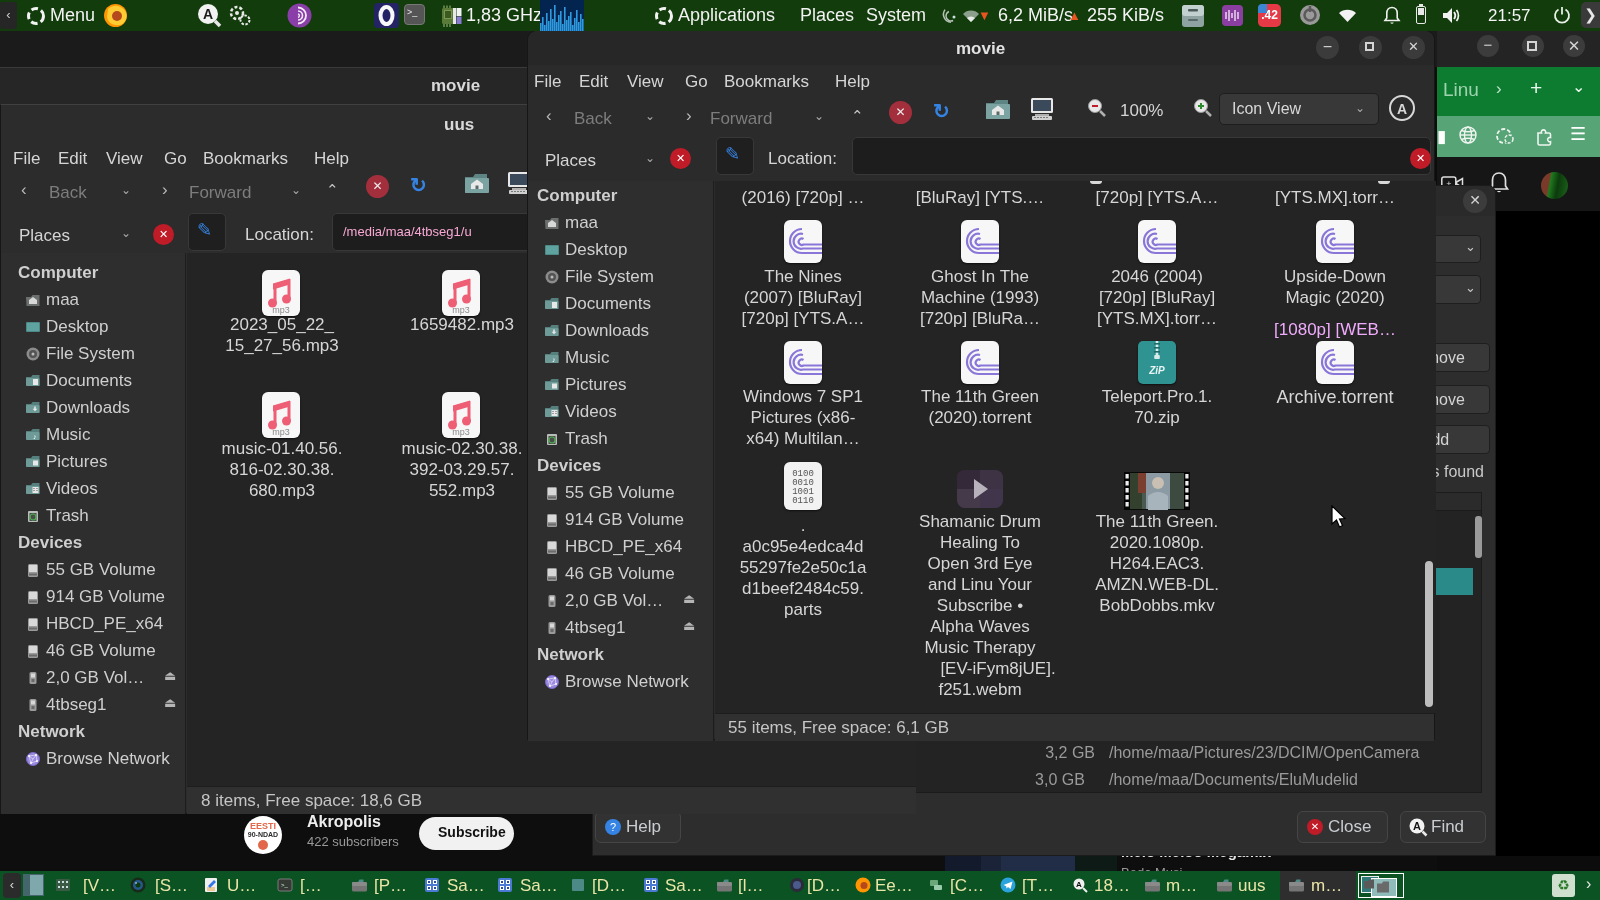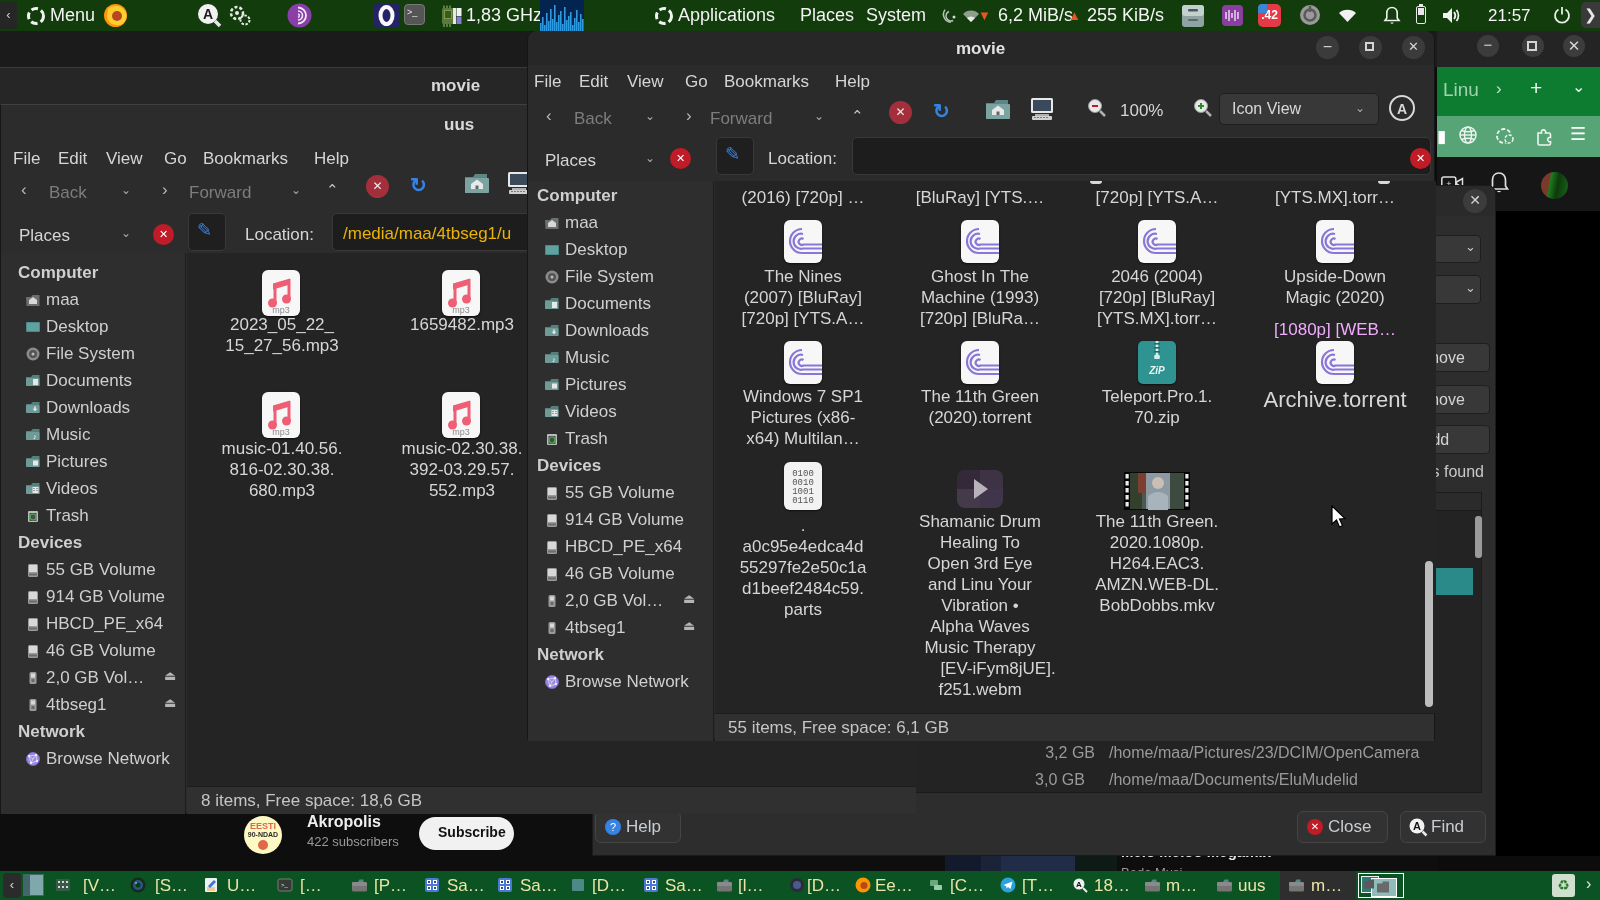--- a/index.html
+++ b/index.html
@@ -183,7 +183,7 @@
   <div class="abs txt" style="left:196px; top:114px; color:#3584e4; font-size:18px;">✎</div>
   <div class="abs txt" style="left:244px; top:120px; color:#d5d5d5; font-size:17px;">Location:</div>
   <div class="abs" style="left:331px; top:108px; width:585px; height:38px; background:#1d1d1d; border-radius:5px; border:1px solid #383838;"></div>
-  <div class="abs txt" style="left:342px; top:119px; color:#eab308; font-size:17px;">/media/maa/4tbseg1/u</div>
+  <div class="abs txt" style="left:342px; top:119px; color:#f9a8d4; font-size:13px;">/media/maa/4tbseg1/u</div>
 
   <div class="abs" style="left:0; top:148px; width:185px; height:561px; background:#2e2e2e; border-right:1px solid #1d1d1d;"></div>
   <div class="abs" style="left:186px; top:148px; width:729px; height:533px; background:#242424;"></div>

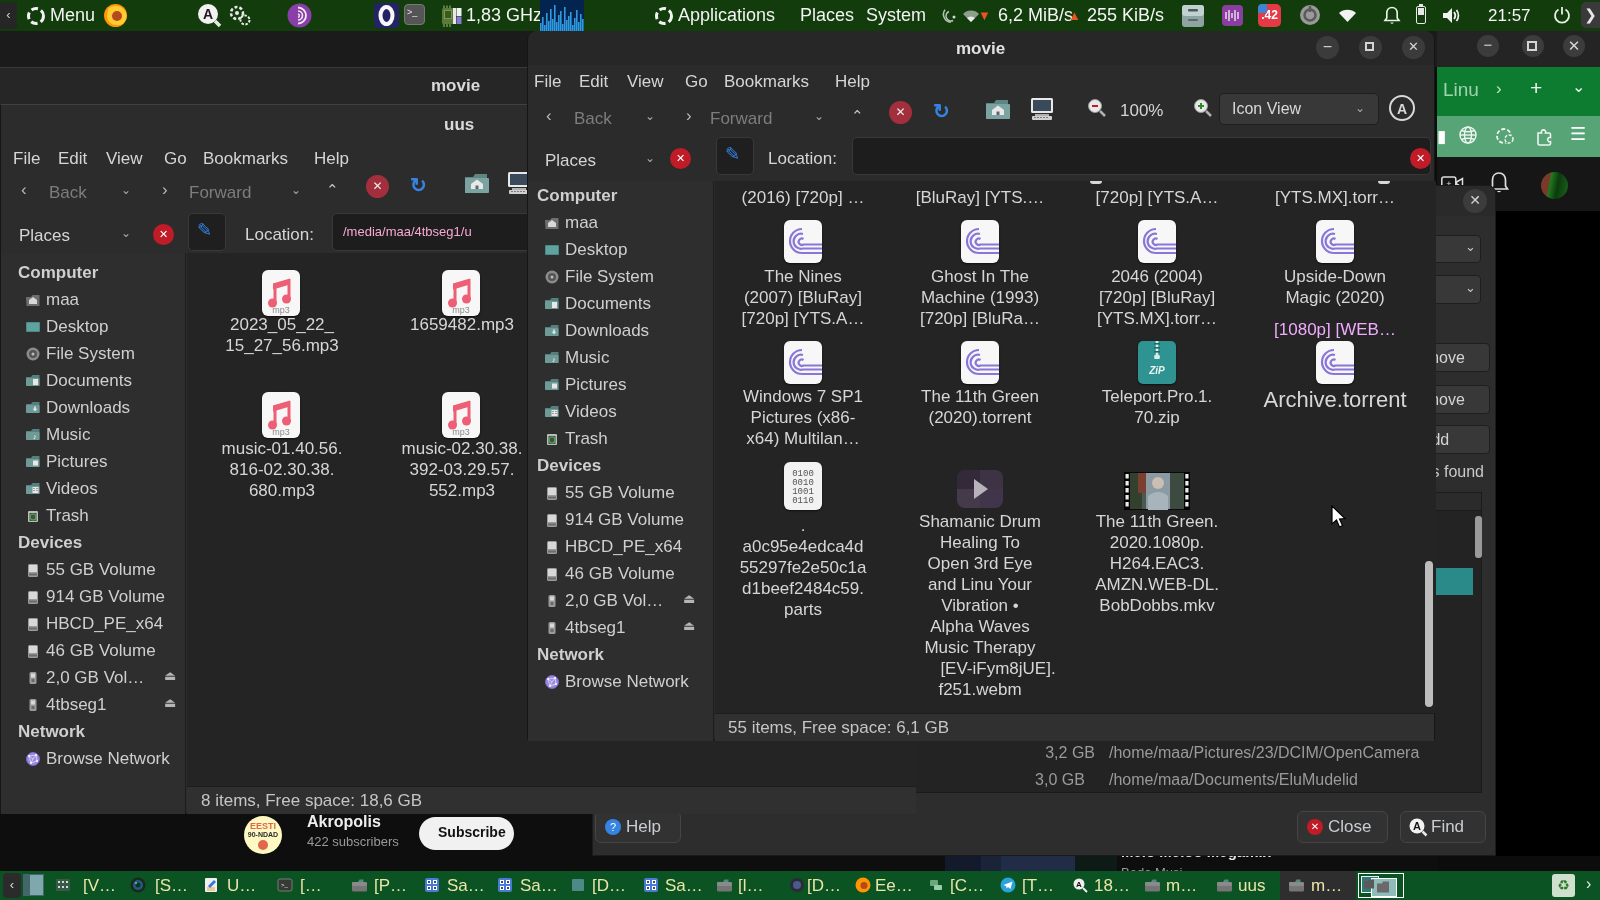--- a/index.html
+++ b/index.html
@@ -622,7 +622,7 @@
             <path d="M19.5,19 A 3.2,3.2 0 1 0 19.5,24.5 H 40"></path>
           </g>
         </svg></div>
-<div class="abs txt" style="left:807px; top:356px; color:#d6d6d6; font-size:22px; transform:translateX(-50%);">Archive.torrent</div>
+<div class="abs txt" style="left:807px; top:356px; color:#d6d6d6; font-size:18px; transform:translateX(-50%);">Archive.torrent</div>
 <div class="abs" style="left:256px; top:431px; width:38px; height:48px; background:#f2f2f2; border-radius:6px; box-shadow:0 1px 2px rgba(0,0,0,0.6);">
 <svg width="38" height="48" viewBox="0 0 38 48">
           <text x="19" y="14" font-size="9" fill="#555" text-anchor="middle" font-family="Liberation Mono">0100</text>

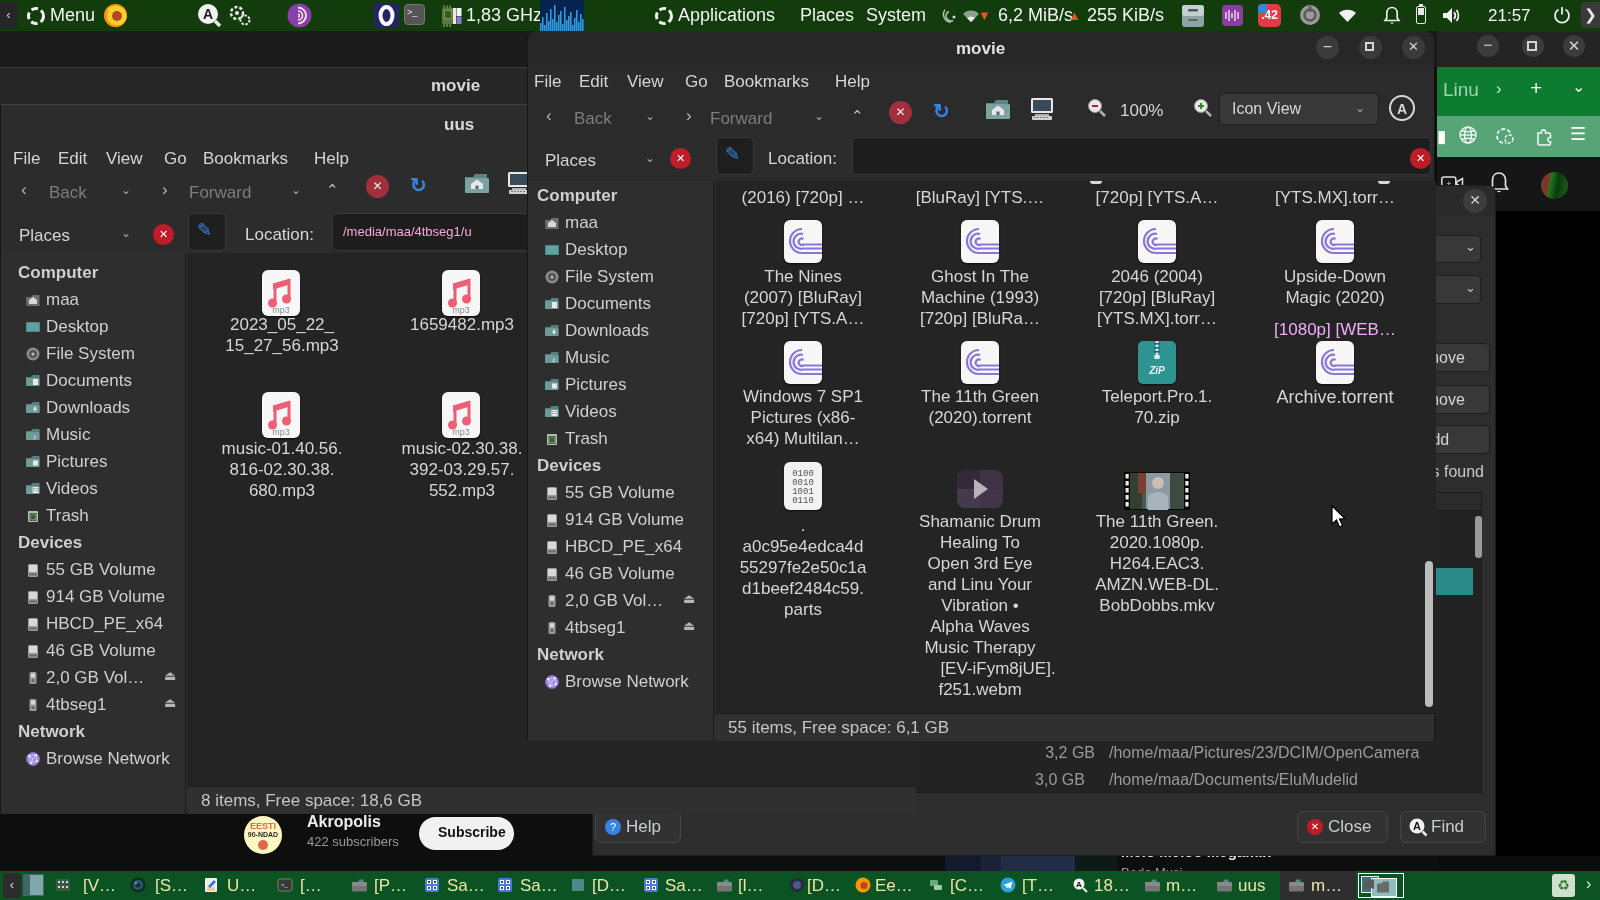--- a/index.html
+++ b/index.html
@@ -647,7 +647,7 @@
 <div class="abs txt" style="left:452px; top:502px; color:#d6d6d6; font-size:17px; transform:translateX(-50%);">Healing To</div>
 <div class="abs txt" style="left:452px; top:523px; color:#d6d6d6; font-size:17px; transform:translateX(-50%);">Open 3rd Eye</div>
 <div class="abs txt" style="left:452px; top:544px; color:#d6d6d6; font-size:17px; transform:translateX(-50%);">and Linu Your</div>
-<div class="abs txt" style="left:452px; top:565px; color:#d6d6d6; font-size:17px; transform:translateX(-50%);">Vibration •</div>
+<div class="abs txt" style="left:452px; top:565px; color:#d6d6d6; font-size:17px; transform:translateX(-50%);">Subscribe •</div>
 <div class="abs txt" style="left:452px; top:586px; color:#d6d6d6; font-size:17px; transform:translateX(-50%);">Alpha Waves</div>
 <div class="abs txt" style="left:452px; top:607px; color:#d6d6d6; font-size:17px; transform:translateX(-50%);">Music Therapy</div>
 <div class="abs txt" style="left:452px; top:628px; color:#d6d6d6; font-size:17px; transform:translateX(-50%);margin-left:18px;">[EV-iFym8jUE].</div>

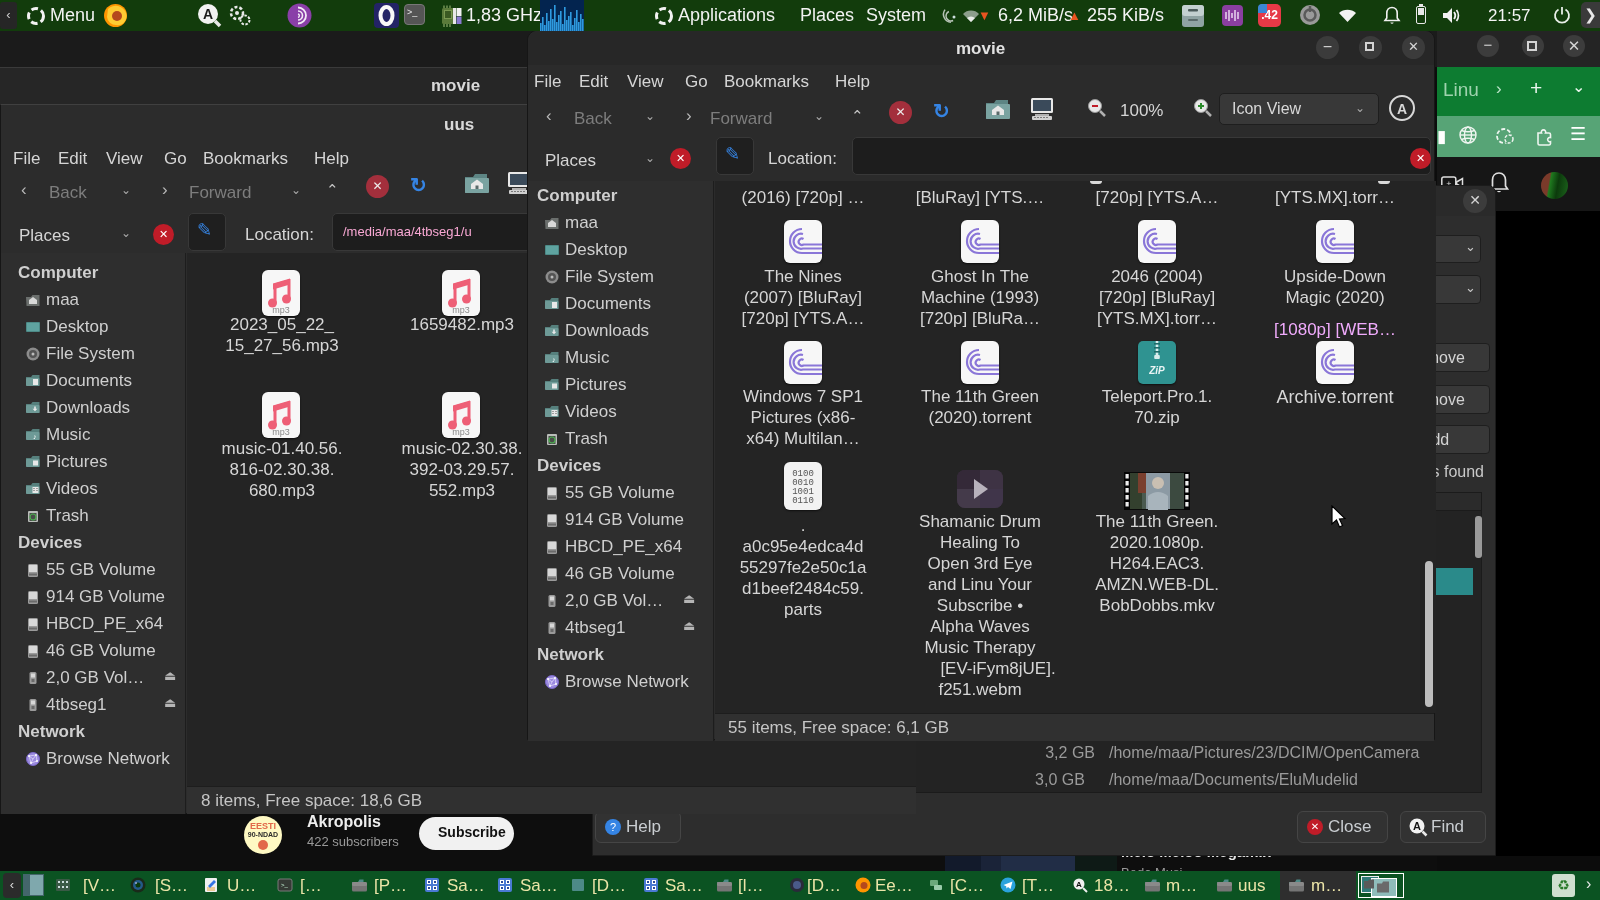--- a/index.html
+++ b/index.html
@@ -63,7 +63,7 @@
   <div class="abs" style="left:1437px; top:180px; width:163px; height:645px; background:#000;"></div>
 
   <div class="abs" style="left:0; top:783px; width:1437px; height:58px; background:#0e0e0e;"></div>
-  <div class="abs" style="left:244px; top:785px; width:38px;height:38px;border-radius:50%;background:#fef9c3; overflow:hidden; text-align:center;">
+  <div class="abs" style="left:244px; top:785px; width:38px;height:38px;border-radius:50%;background:#ffffff; overflow:hidden; text-align:center;">
     <div style="font-size:9px;font-weight:bold;color:#e2674a;line-height:10px;margin-top:5px;">EESTI</div>
     <div style="font-size:7px;font-weight:bold;color:#2a2a2a;line-height:8px;">90-NDAD</div>
     <div style="width:10px;height:10px;border-radius:50%;background:#e2674a;margin:1px auto;"></div>

